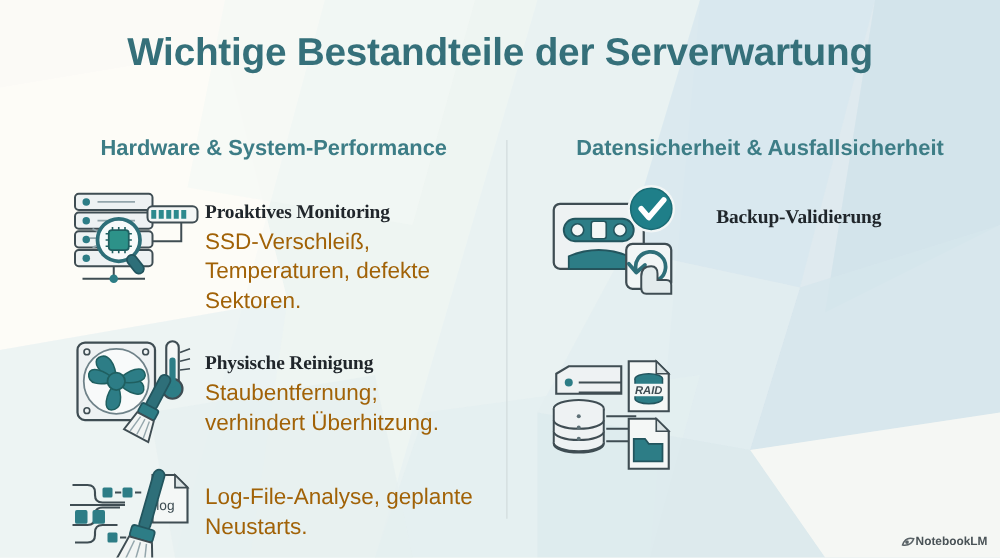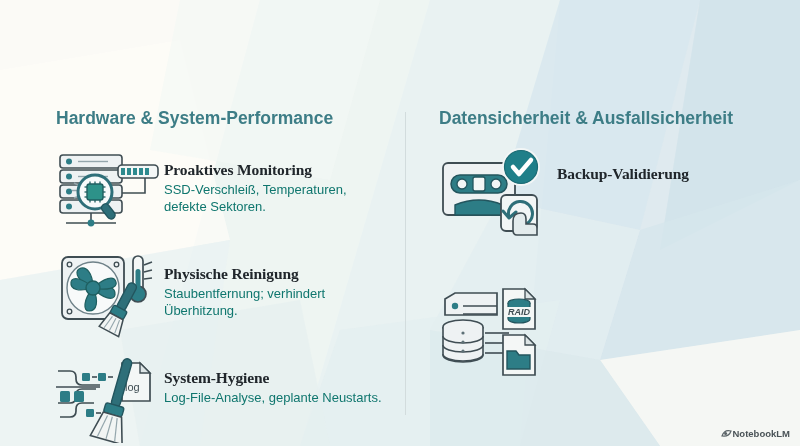--- a/index.html
+++ b/index.html
@@ -83,6 +83,7 @@
     <polygon points="180,0 380,0 330,180 150,150" fill="#f4f8f5" opacity="0.6"></polygon>
   </svg>
 
+  <div class="title">Wichtige Bestandteile der Serverwartung</div>
 
   <div class="divider"></div>
 

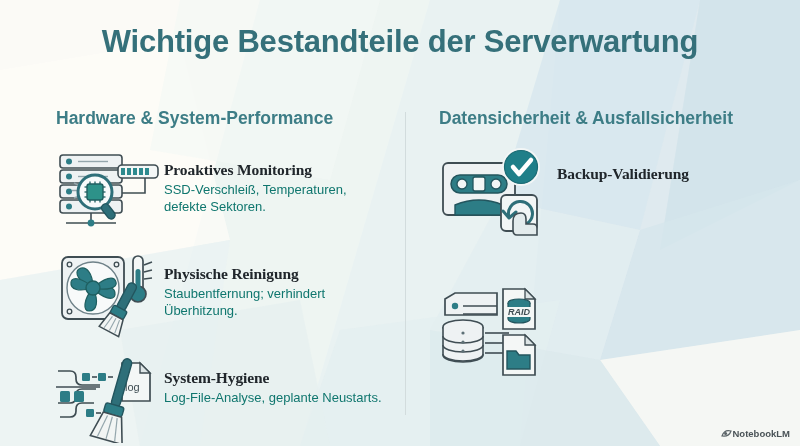--- a/index.html
+++ b/index.html
@@ -25,7 +25,7 @@
 
   .col-head{
     font-size:17.5px;font-weight:bold;color:#3d7d86;
-    margin:0 0 14px 0;white-space:nowrap;
+    margin:0 0 14px 0;white-space:nowrap;text-align:center;
   }
   .col-left .col-head{padding-left:4px;}
   .col-right .col-head{padding-left:2px;}

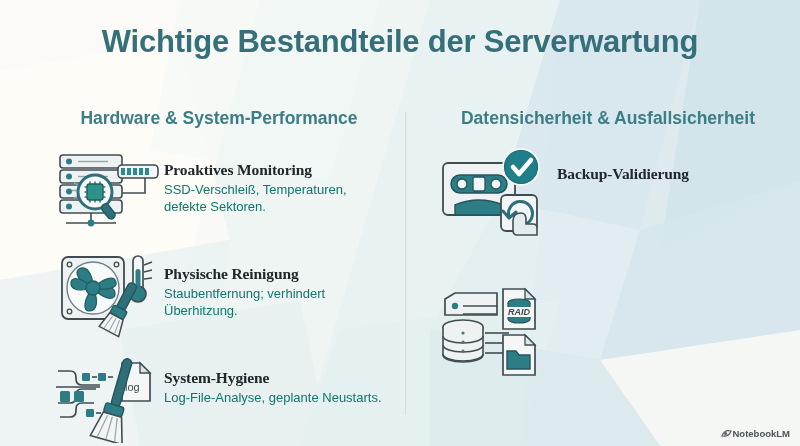--- a/index.html
+++ b/index.html
@@ -47,7 +47,7 @@
     font-size:13px;color:#0f766e;line-height:1.30;margin:0;
   }
   .col-left .item{margin-bottom:12px;}
-  .col-right .item{margin-bottom:44px;}
+  .col-right .item{margin-bottom:44px;gap:16px;}
   .col-right .item .txt{padding-top:22px;}
   .col-right .item .ico{width:120px;height:96px;font-style:italic;}
 

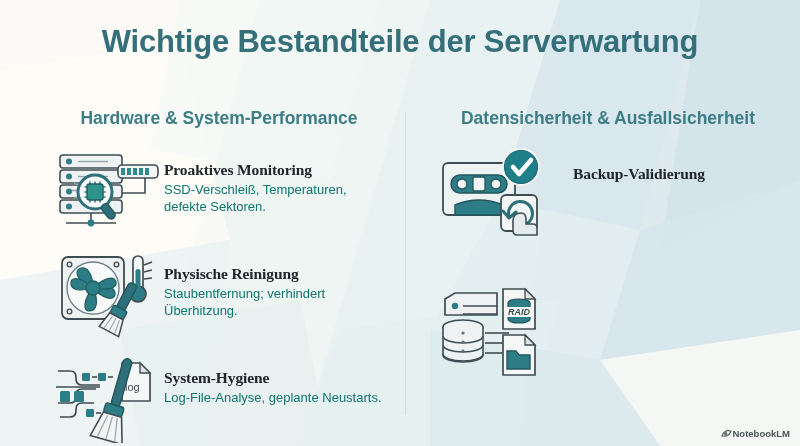--- a/index.html
+++ b/index.html
@@ -44,7 +44,7 @@
     letter-spacing:-0.1px;white-space:nowrap;font-family:Liberation Serif, serif;
   }
   .item-desc{
-    font-size:13px;color:#0f766e;line-height:1.30;margin:0;
+    font-size:18px;color:#a16207;line-height:1.30;margin:0;
   }
   .col-left .item{margin-bottom:12px;}
   .col-right .item{margin-bottom:44px;gap:16px;}

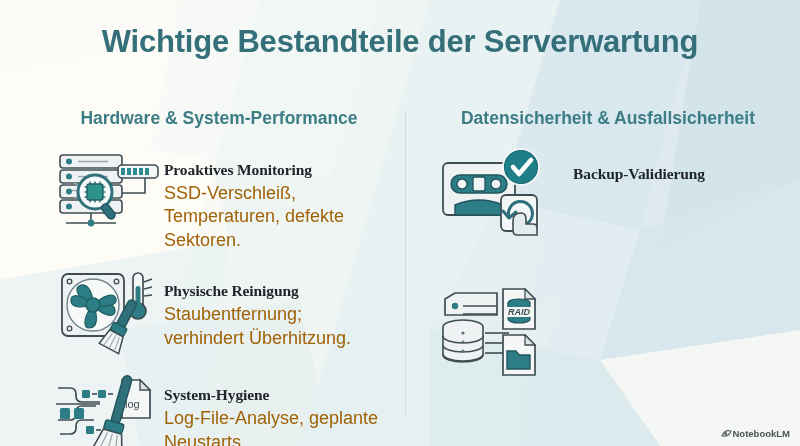--- a/index.html
+++ b/index.html
@@ -239,7 +239,6 @@
         </svg>
       </div>
       <div class="txt">
-        <p class="item-title">System-Hygiene</p>
         <p class="item-desc">Log-File-Analyse, geplante Neustarts.</p>
       </div>
     </div>

